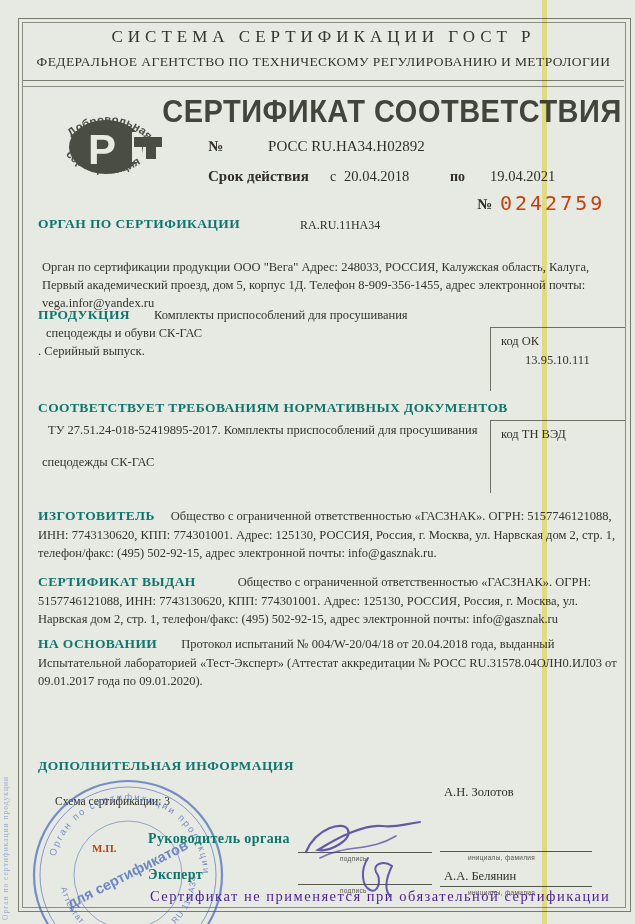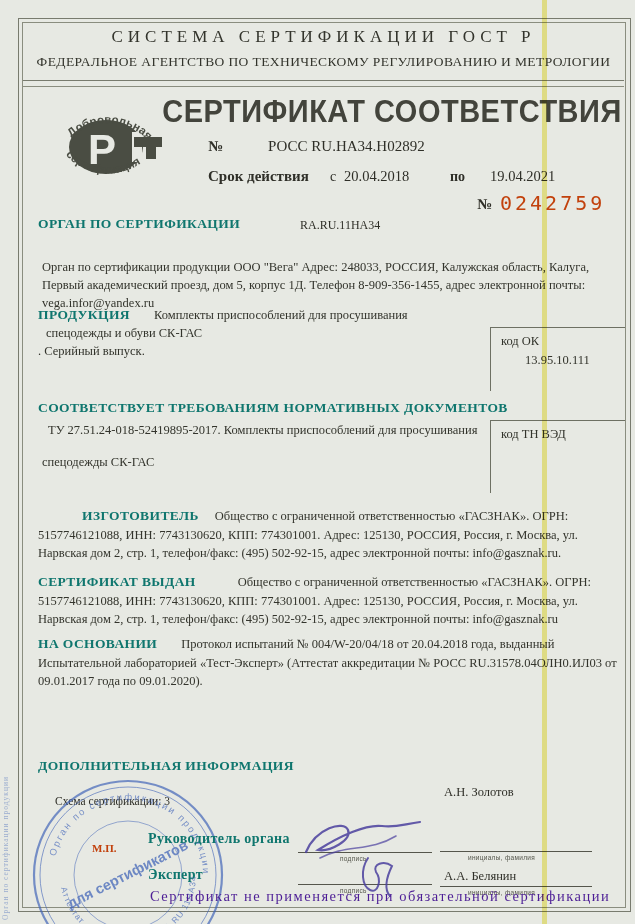--- a/index.html
+++ b/index.html
@@ -112,7 +112,7 @@
 </div>
 
 <div class="abs body-txt" style="left:38px;top:506px;width:582px;">
-  <span class="sec-label" style="padding-right:16px;margin-left:44px;">ИЗГОТОВИТЕЛЬ</span><span>Общество с ограниченной ответственностью «ГАСЗНАК». ОГРН: 5157746121088, ИНН: 7743130620, КПП: 774301001. Адрес: 125130, РОССИЯ, Россия, г. Москва, ул. Нарвская дом 2, стр. 1, телефон/факс: (495) 502-92-15, адрес электронной почты: info@gasznak.ru.</span>
+  <span class="sec-label" style="padding-right:16px;">ИЗГОТОВИТЕЛЬ</span><span>Общество с ограниченной ответственностью «ГАСЗНАК». ОГРН: 5157746121088, ИНН: 7743130620, КПП: 774301001. Адрес: 125130, РОССИЯ, Россия, г. Москва, ул. Нарвская дом 2, стр. 1, телефон/факс: (495) 502-92-15, адрес электронной почты: info@gasznak.ru.</span>
 </div>
 
 <div class="abs body-txt" style="left:38px;top:572px;width:582px;">

